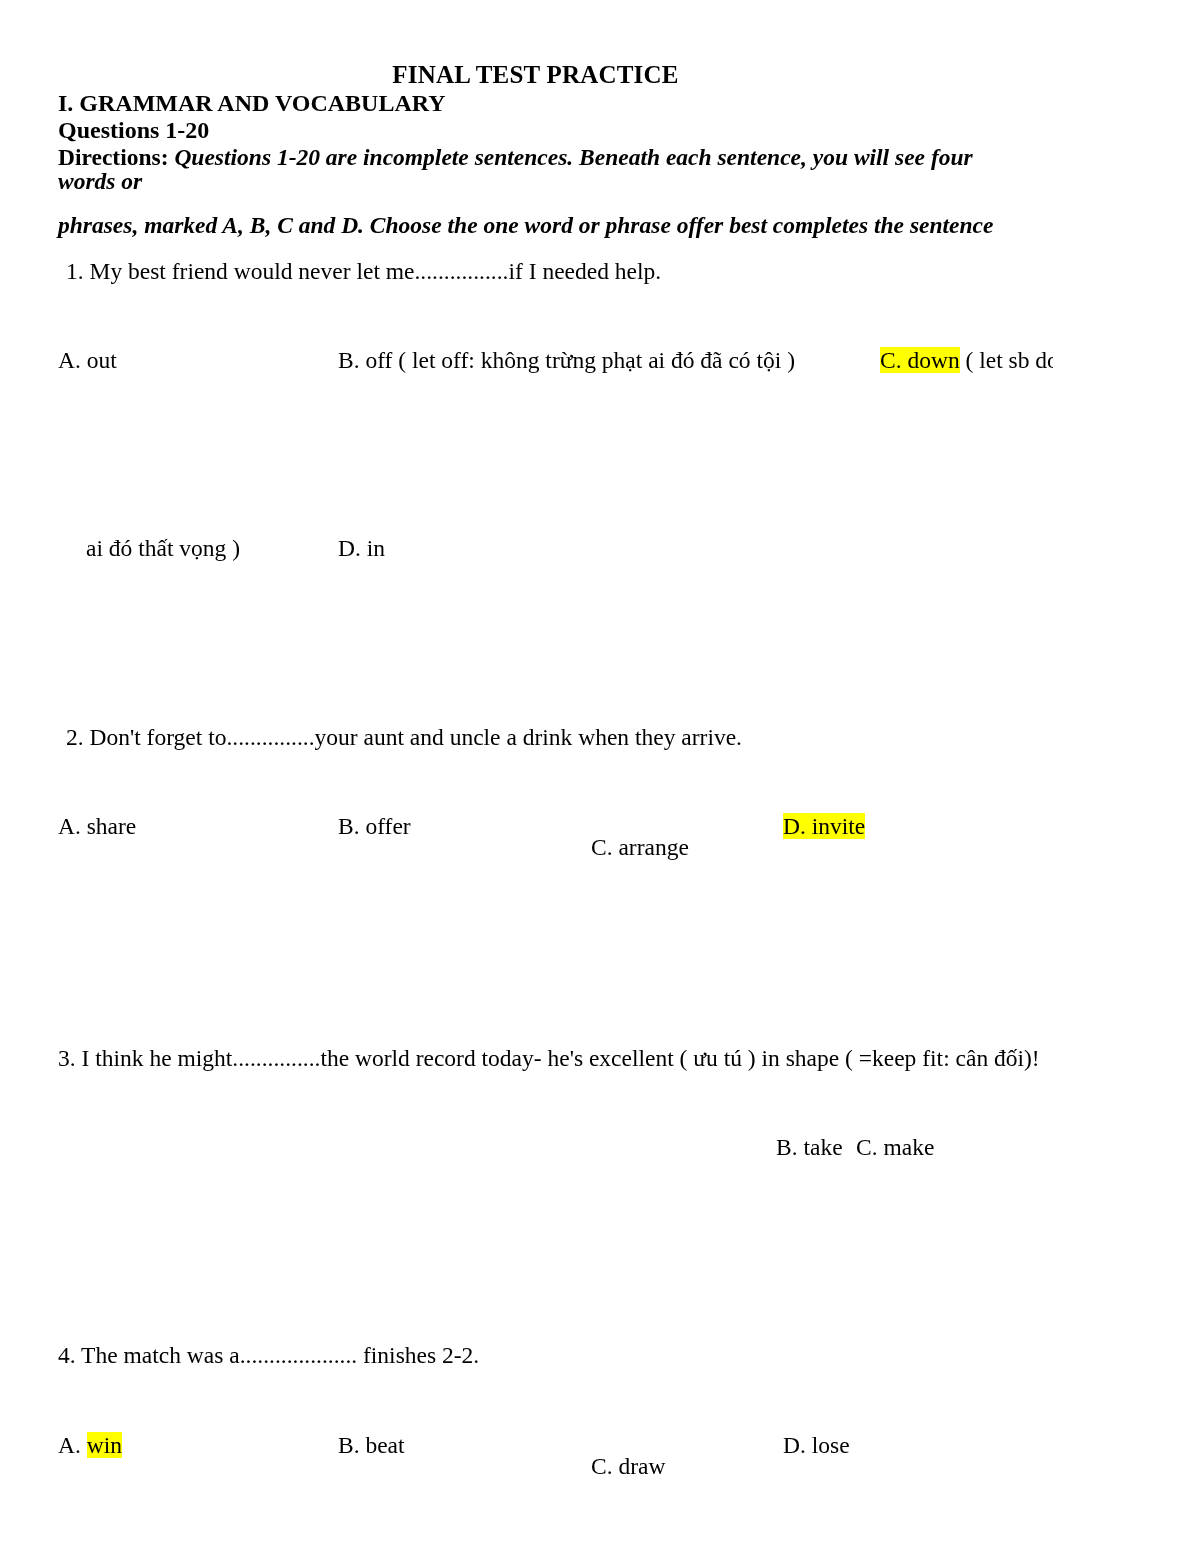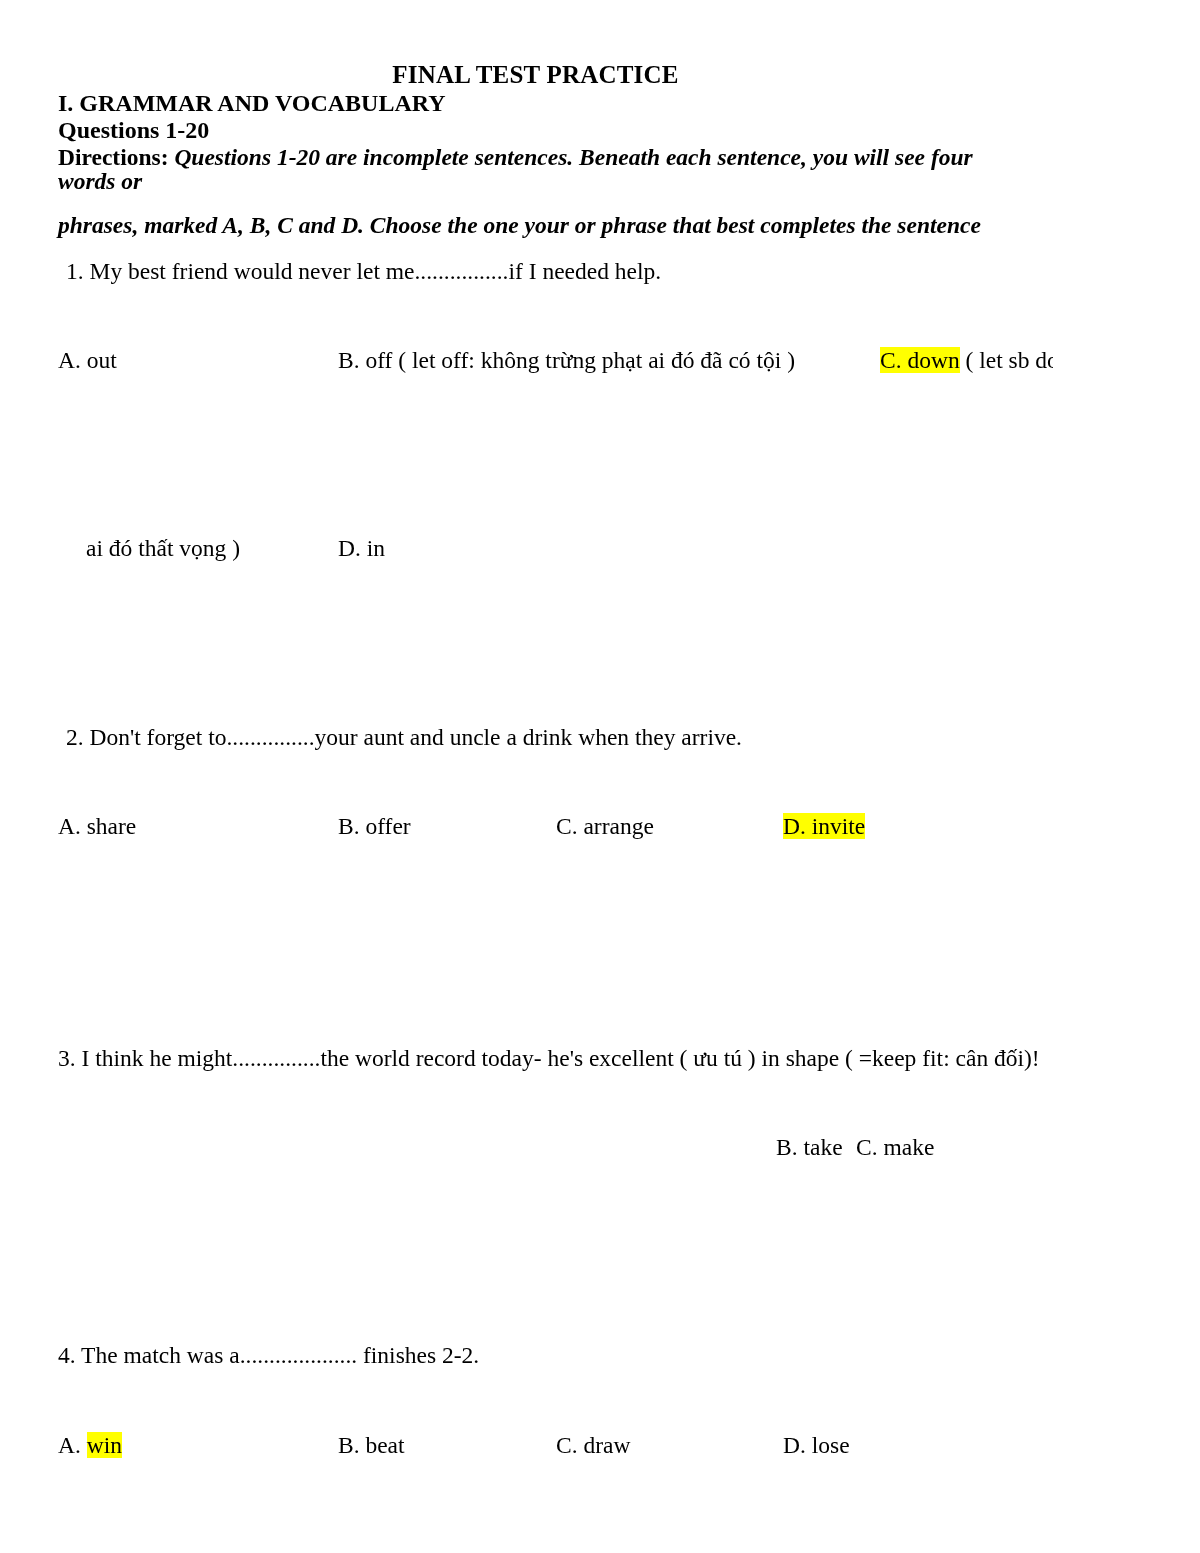--- a/index.html
+++ b/index.html
@@ -94,7 +94,7 @@
 
   <div class="directions"><b>Directions:</b><i>&nbsp;</i><i>Questions 1-20 are incomplete sentences. Beneath each sentence, you will see four words or</i></div>
 
-  <div class="dir-line2">phrases, marked A, B, C and D. Choose the one your or phrase that best completes the sentence</div>
+  <div class="dir-line2">phrases, marked A, B, C and D. Choose the one word or phrase offer best completes the sentence</div>
 
   <div class="qrow"><span class="qstem">1. My best friend would never let me................if I needed help.</span></div>
   <div class="arow">

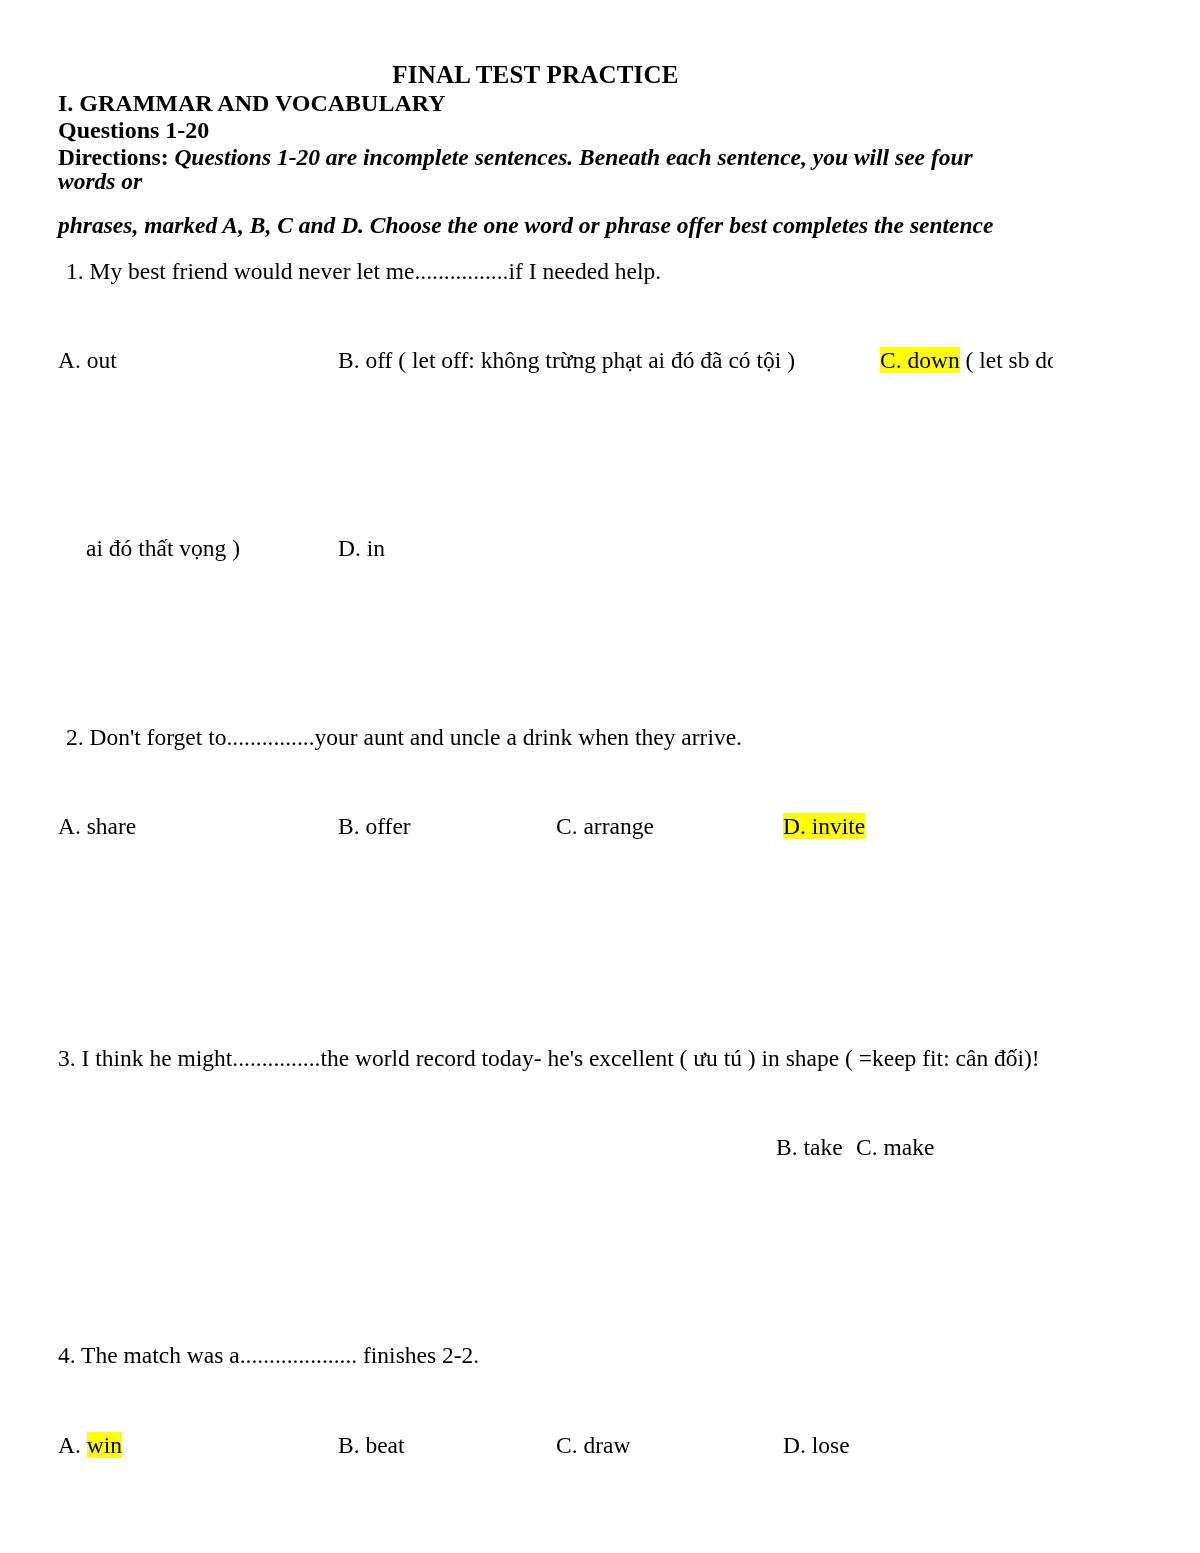--- a/index.html
+++ b/index.html
@@ -77,7 +77,7 @@
   
   .cA  { left: 0px; }
   .cB  { left: 280px; }
-  .cC  { left: 498px; }
+  .cC  { left: 533px; margin-top: 21px; }
   .cD  { left: 725px; }
   .indent-sub { left: 28px; }
 </style>

